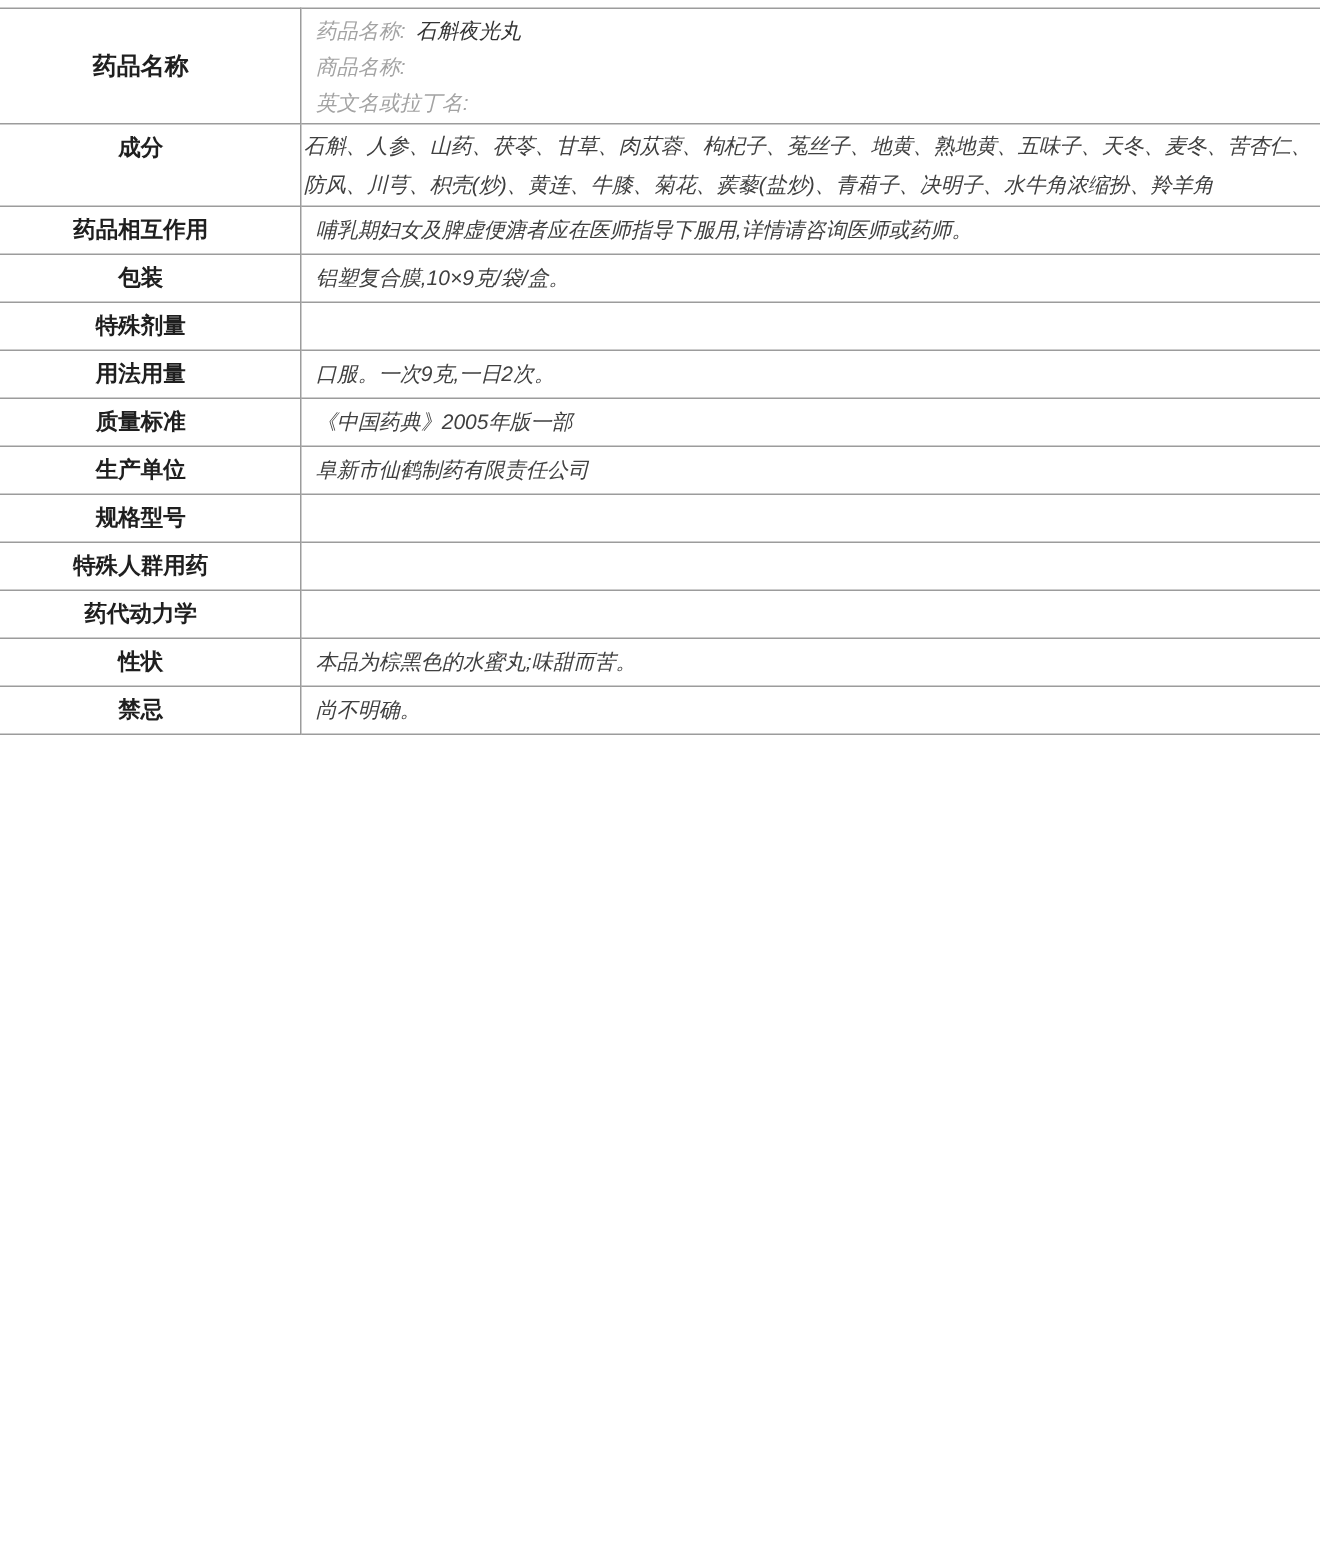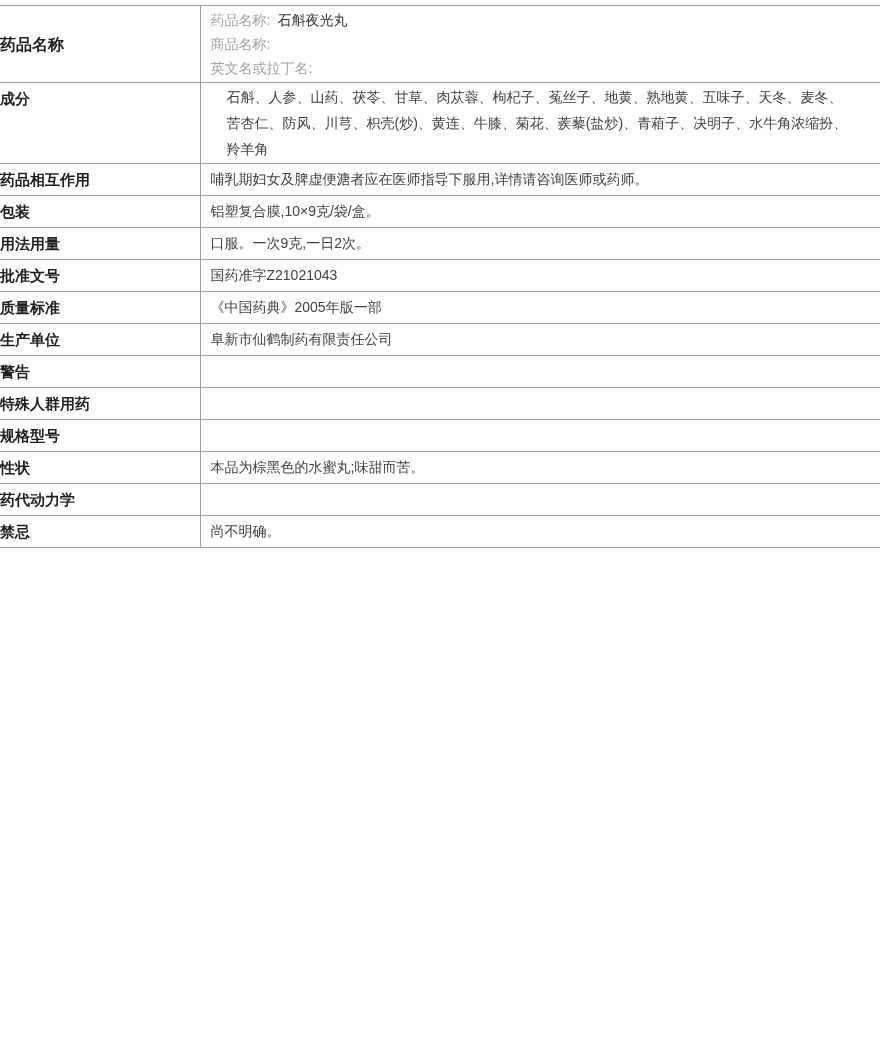--- a/index.html
+++ b/index.html
@@ -44,6 +44,7 @@
     font-size: 14px;
     line-height: 17px;
     color: #404040;
+    font-style: italic;
   }
   tr.row-name td.lbl { vertical-align: middle; font-size: 16px; }
   tr.row-name td.val { padding: 2px 10px; }

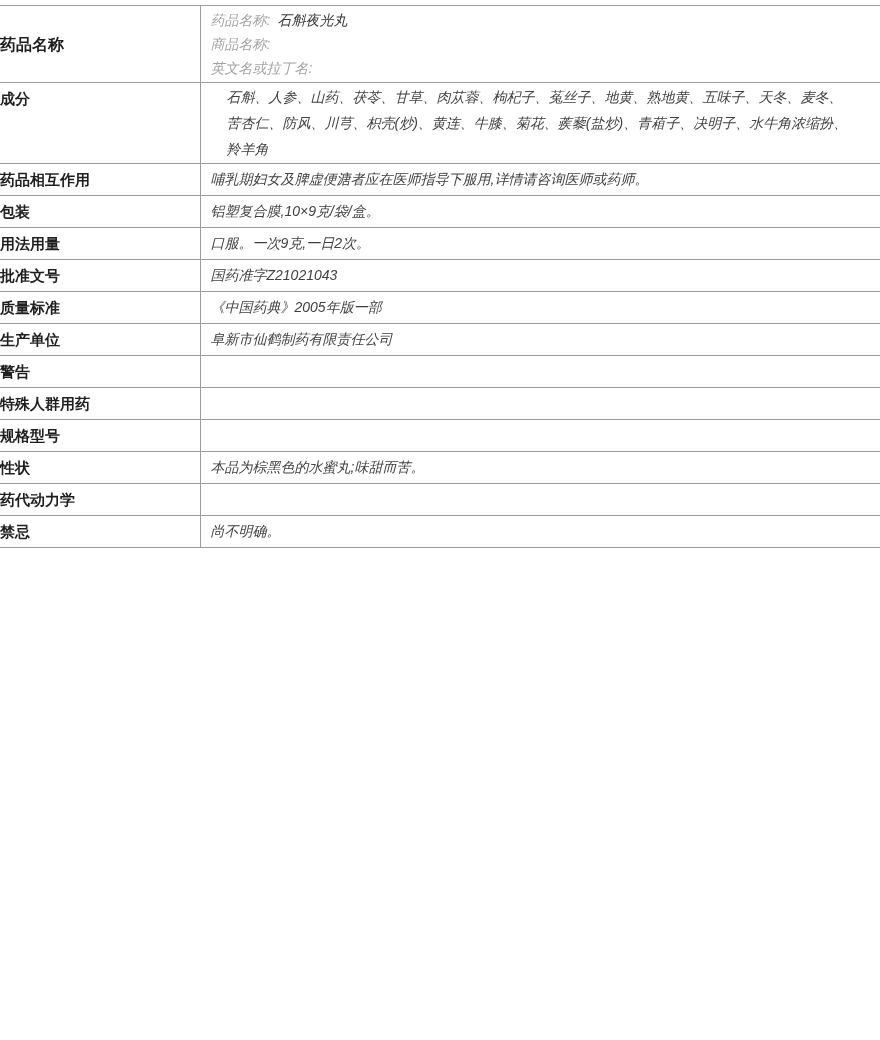--- a/index.html
+++ b/index.html
@@ -32,7 +32,7 @@
   }
   td.lbl {
     border-right: 1px solid #9c9c9c;
-    text-align: left;
+    text-align: center;
     padding: 7px 12px 7px 0;
     font-weight: bold;
     font-size: 15px;

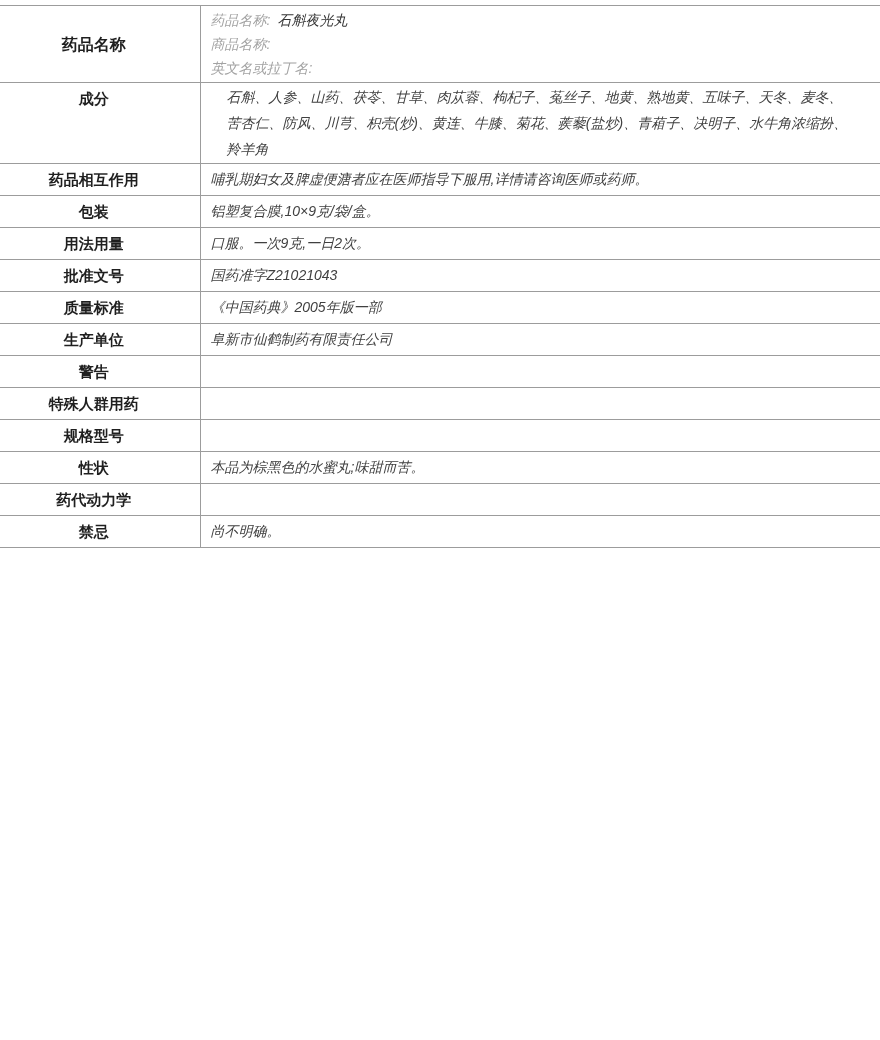--- a/index.html
+++ b/index.html
@@ -51,7 +51,7 @@
   .subline { line-height: 24px; font-size: 14px; }
   .sub-label { color: #a3a3a3; }
   .sub-value { color: #333333; margin-left: 7px; }
-  tr.row-ingredients td.val { line-height: 26px; padding: 1px 26px; }
+  tr.row-ingredients td.val { line-height: 26px; padding: 1px 2px; }
   tr.row-precautions td.val { line-height: 22px; padding: 3px 10px; white-space: pre-line; }
 </style>
 </head>

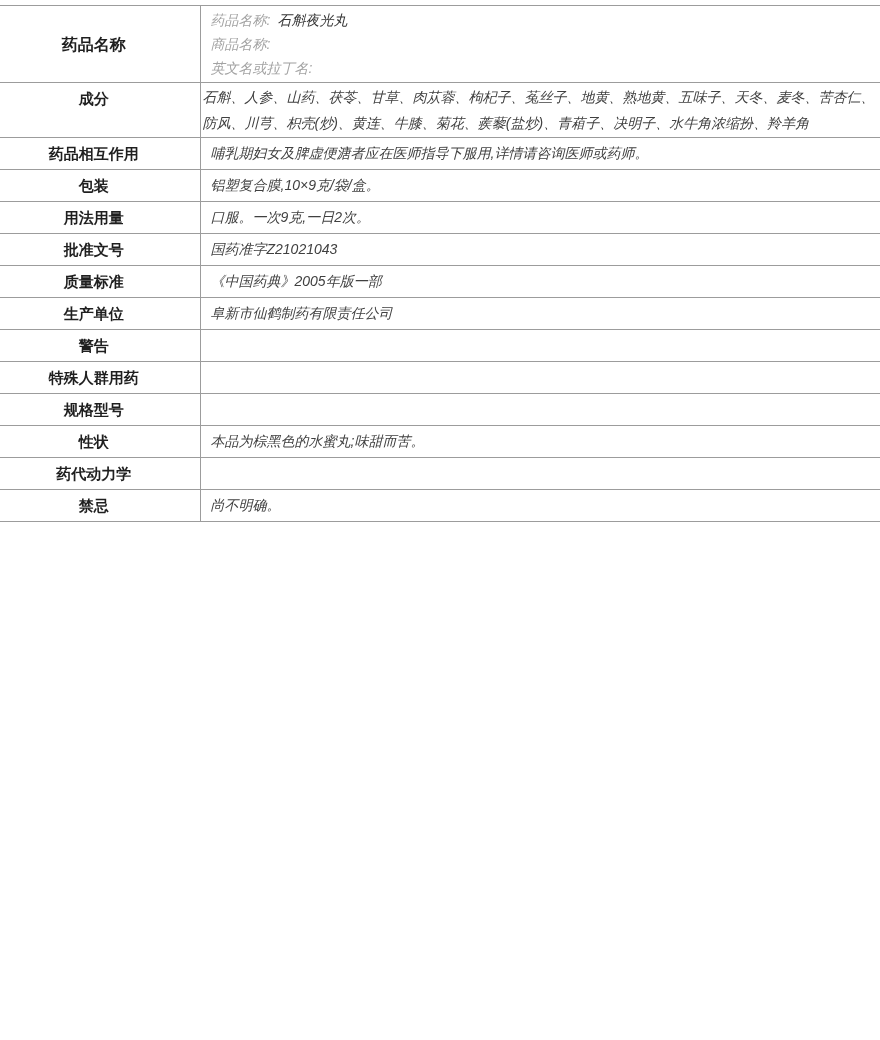--- a/index.html
+++ b/index.html
@@ -89,6 +89,10 @@
         <td class="val">铝塑复合膜,10×9克/袋/盒。</td>
       </tr>
 
+      <tr>
+        <td class="lbl">特殊剂量</td>
+        <td class="val"></td>
+      </tr>
 
 
       <tr>

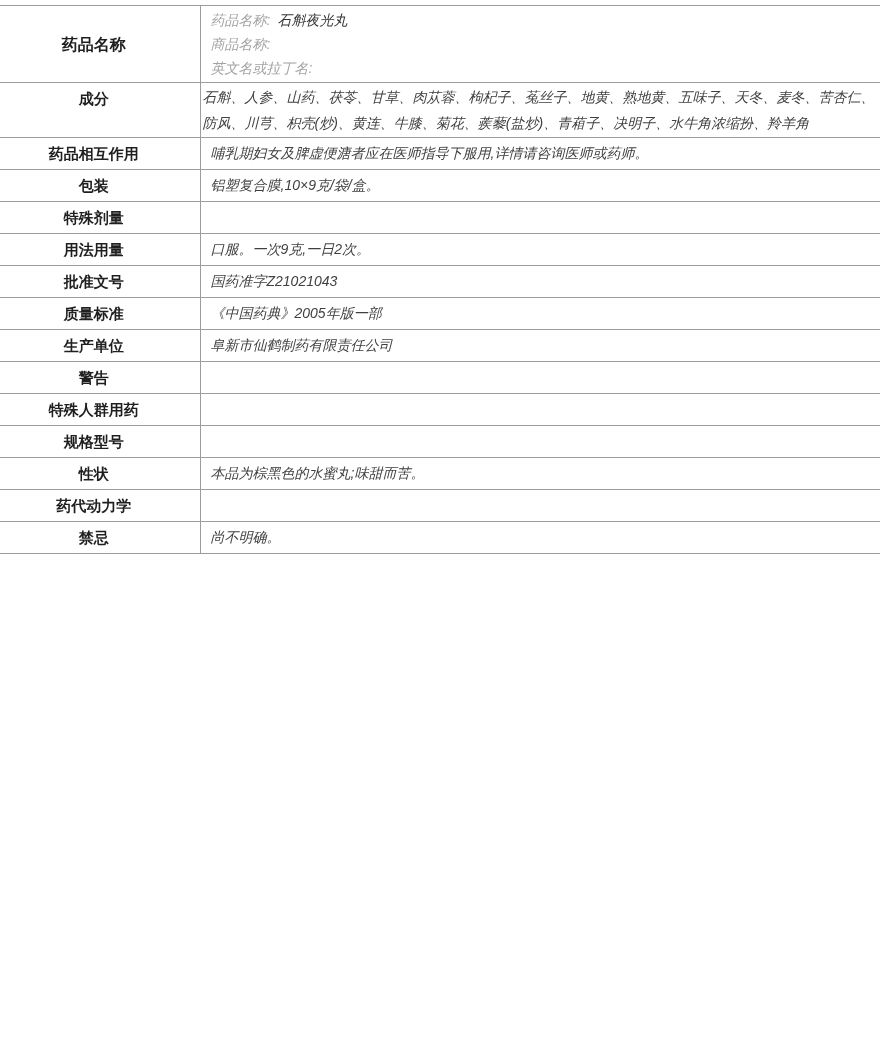--- a/index.html
+++ b/index.html
@@ -101,10 +101,6 @@
       </tr>
 
 
-      <tr>
-        <td class="lbl">批准文号</td>
-        <td class="val">国药准字Z21021043</td>
-      </tr>
 
       <tr>
         <td class="lbl">质量标准</td>

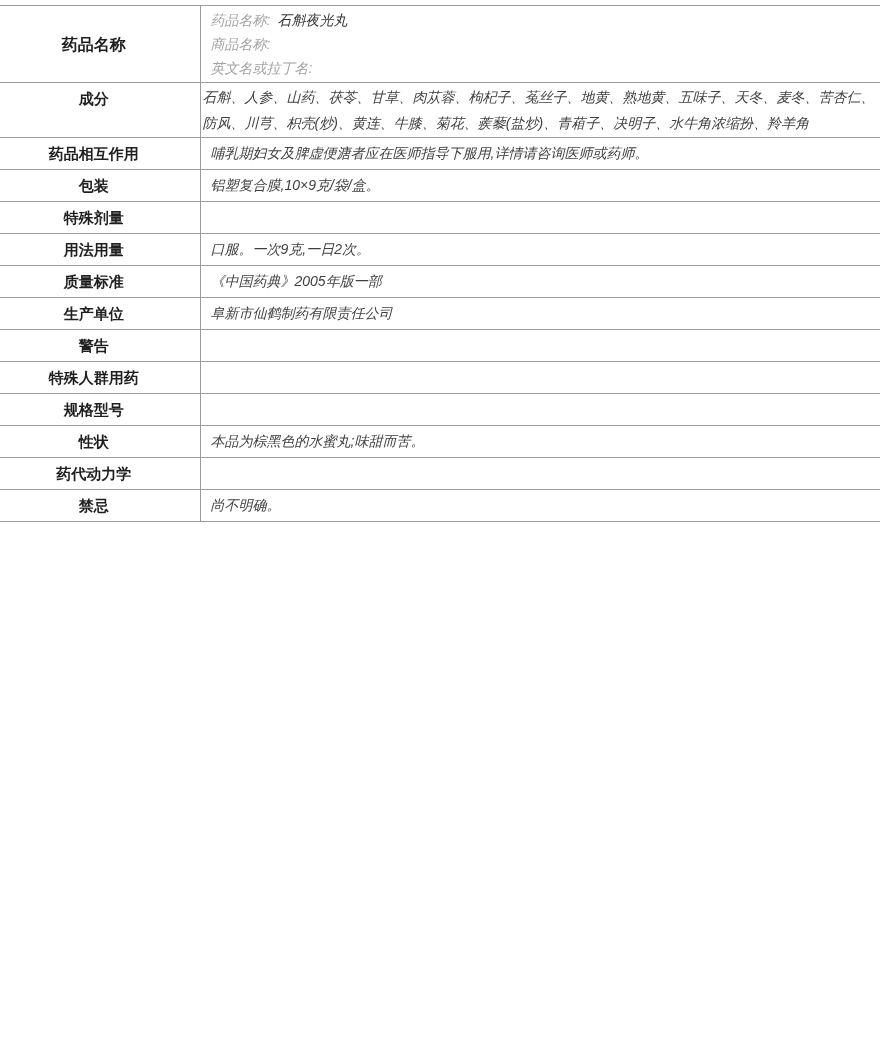--- a/index.html
+++ b/index.html
@@ -112,10 +112,6 @@
         <td class="val">阜新市仙鹤制药有限责任公司</td>
       </tr>
 
-      <tr>
-        <td class="lbl">警告</td>
-        <td class="val"></td>
-      </tr>
 
 
       <tr>

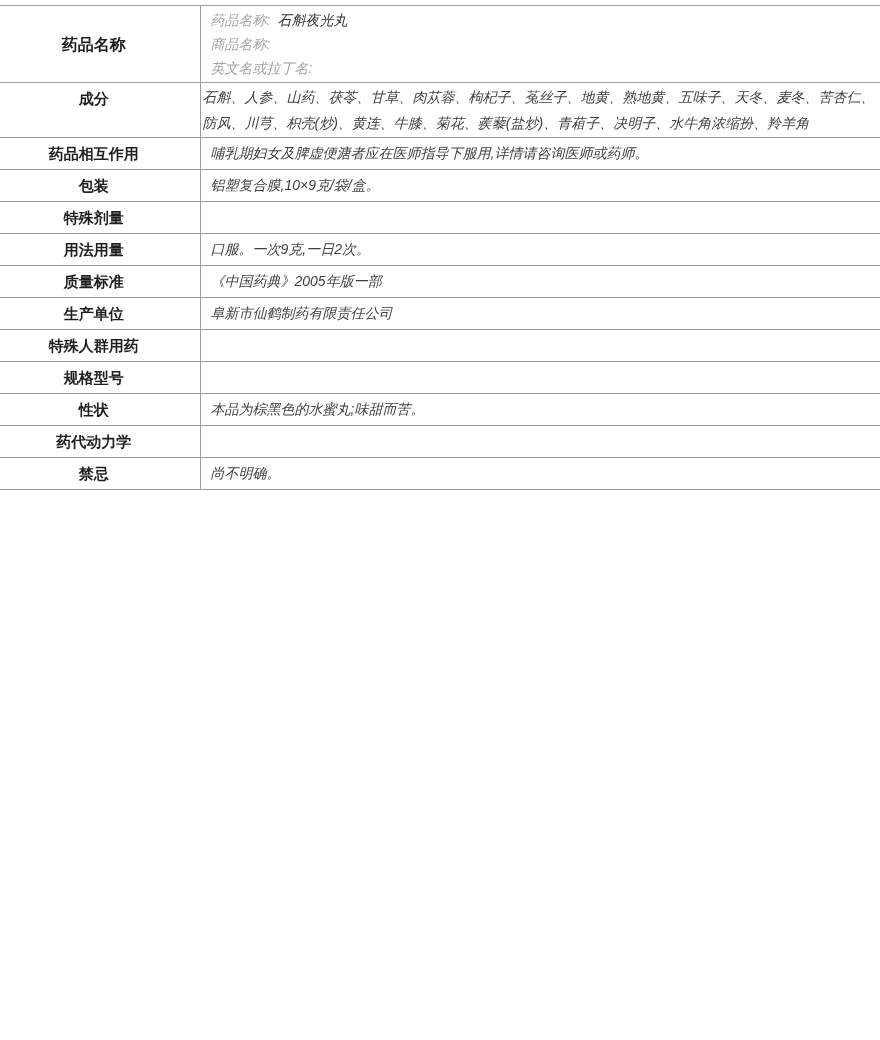--- a/index.html
+++ b/index.html
@@ -115,12 +115,12 @@
 
 
       <tr>
-        <td class="lbl">特殊人群用药</td>
+        <td class="lbl">规格型号</td>
         <td class="val"></td>
       </tr>
 
       <tr>
-        <td class="lbl">规格型号</td>
+        <td class="lbl">特殊人群用药</td>
         <td class="val"></td>
       </tr>
 

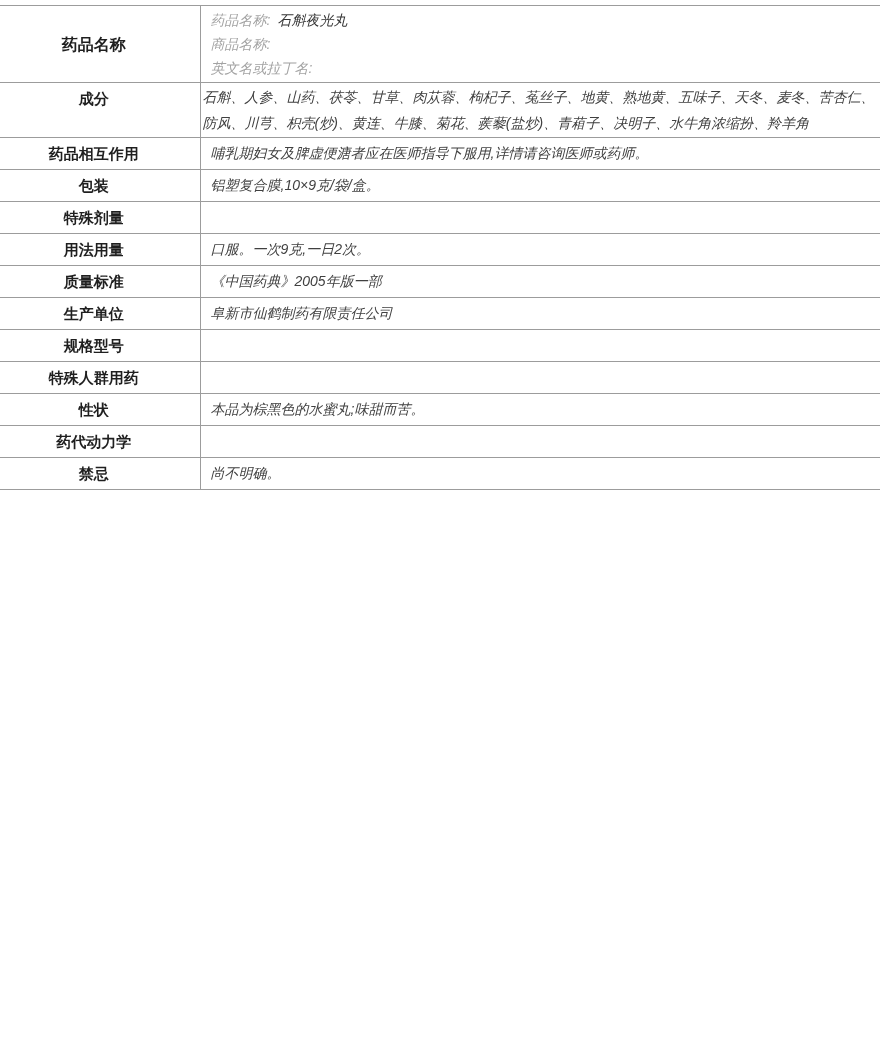--- a/index.html
+++ b/index.html
@@ -126,13 +126,13 @@
 
 
       <tr>
-        <td class="lbl">性状</td>
-        <td class="val">本品为棕黑色的水蜜丸;味甜而苦。</td>
+        <td class="lbl">药代动力学</td>
+        <td class="val"></td>
       </tr>
 
       <tr>
-        <td class="lbl">药代动力学</td>
-        <td class="val"></td>
+        <td class="lbl">性状</td>
+        <td class="val">本品为棕黑色的水蜜丸;味甜而苦。</td>
       </tr>
 
       <tr>

